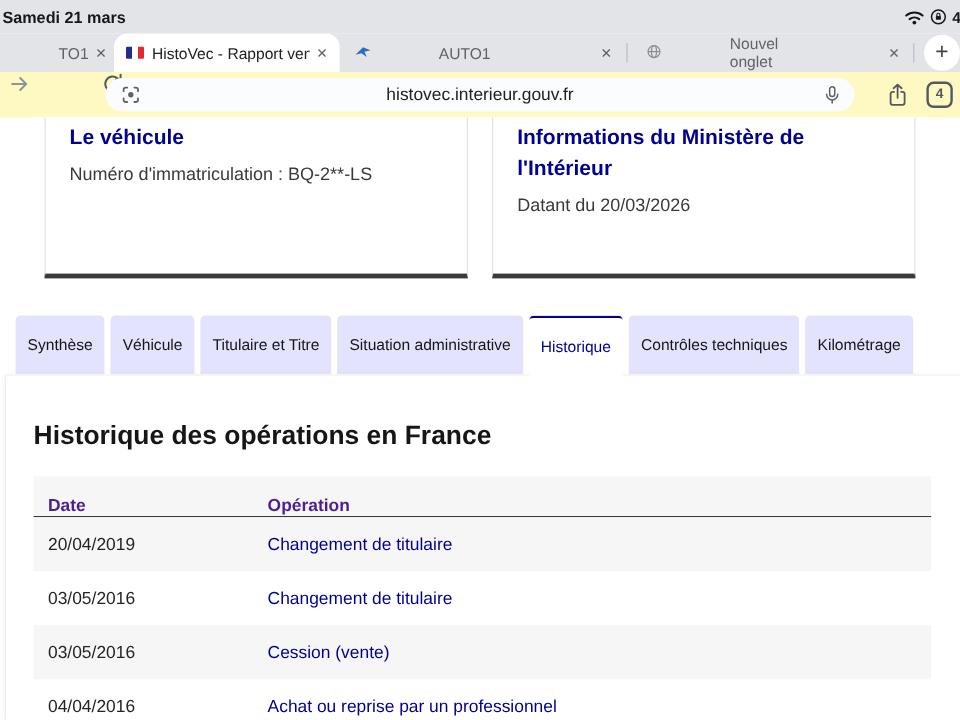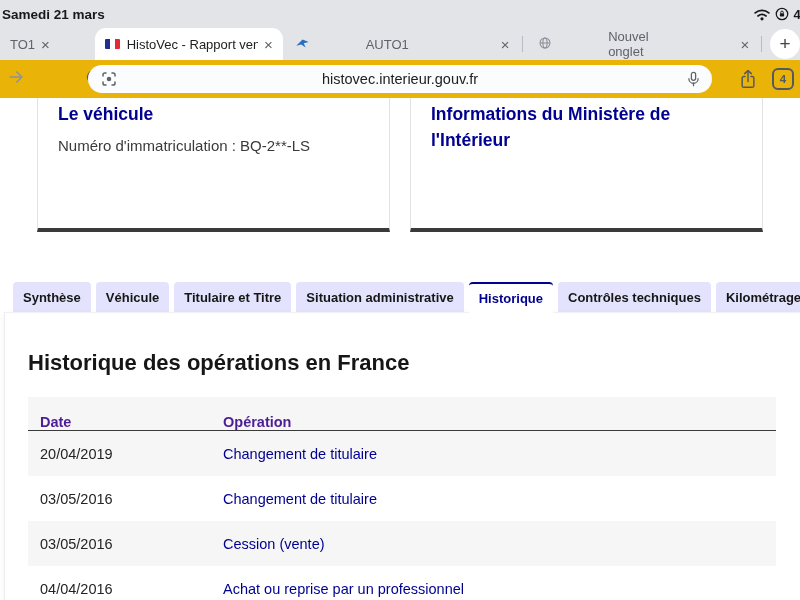--- a/index.html
+++ b/index.html
@@ -20,7 +20,7 @@
     background:#e2e4e8; display:flex; align-items:flex-end; overflow:hidden; }
   .btab { height:32px; display:flex; align-items:center; font-size:13px; color:#5f6368; }
   .btab .close { font-size:15px; color:#5f6368; padding:0 6px; cursor:default; }
-  .btab-partial { width:146px; padding-left:10px; justify-content:flex-start; }
+  .btab-partial { width:146px; padding-left:10px; justify-content:flex-end; }
   .btab-active { width:188px; background:#fff; border-radius:11px 11px 0 0;
     padding:0 4px 0 10px; color:#202124; justify-content:flex-start; }
   .btab-active .title { flex:1; white-space:nowrap; overflow:hidden; margin-left:7px; }

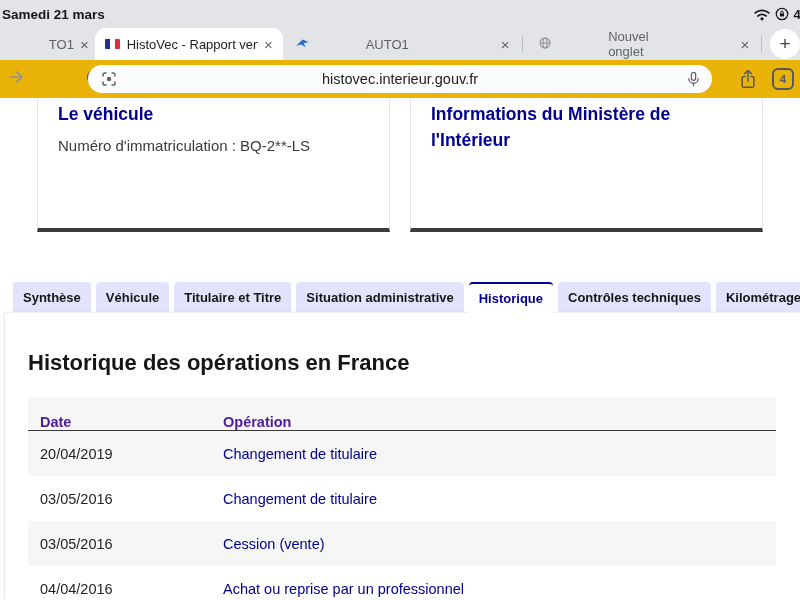--- a/index.html
+++ b/index.html
@@ -36,7 +36,7 @@
 
   
   .toolbar { position:absolute; top:60px; left:0; width:800px; height:38px;
-    background:#eab308; display:flex; align-items:center;gap:32px; }
+    background:#fef9c3; display:flex; align-items:flex-start;gap:32px; }
   .nav-ic { color:#8d939b; margin-left:6px; }
   .reload-ic { color:#54595f; margin-left:26px; }
   .omnibox { position:absolute; left:88px; top:5px; width:624px; height:28px;

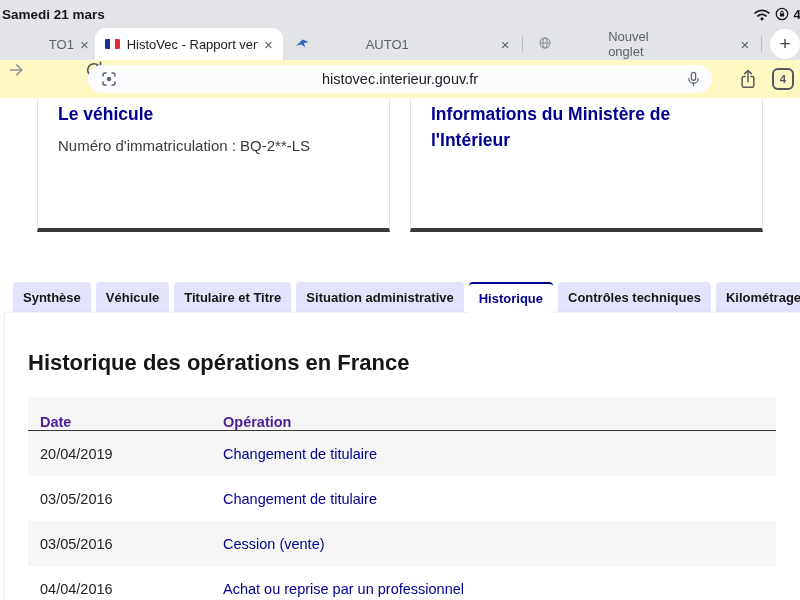--- a/index.html
+++ b/index.html
@@ -193,6 +193,7 @@
     </div>
     <div class="card card-right">
       <h3>Informations du Ministère de l'Intérieur</h3>
+      <p>Datant du 20/03/2026</p>
     </div>
 
     <div class="fr-tabs">

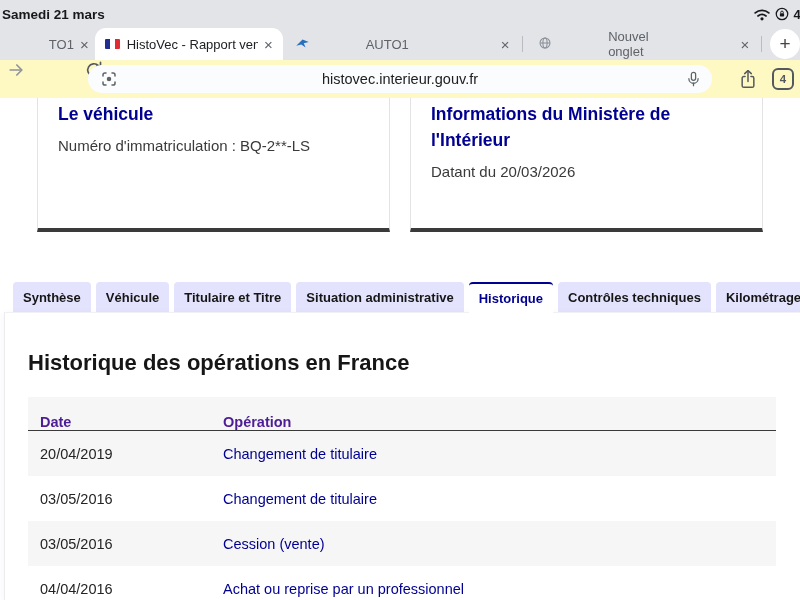--- a/index.html
+++ b/index.html
@@ -62,8 +62,8 @@
 
   .fr-tabs { position:absolute; top:180px; left:13px; width:900px; height:34px;
     display:flex; gap:5px; align-items:flex-end; }
-  .fr-tab { height:30px; display:flex; align-items:center; padding:4px 10px;
-    background:#e3e3fd; color:#161616; font-size:13px; font-weight:700;
+  .fr-tab { height:49px; display:flex; align-items:center; padding:4px 10px;
+    background:#e3e3fd; color:#161616; font-size:13px; font-weight:400;
     border-radius:4px 4px 0 0; white-space:nowrap; }
   .fr-tab.active { background:#fff; color:#000091; border-top:2px solid #000091;
     box-shadow:0 2px 0 #fff; z-index:3; }

